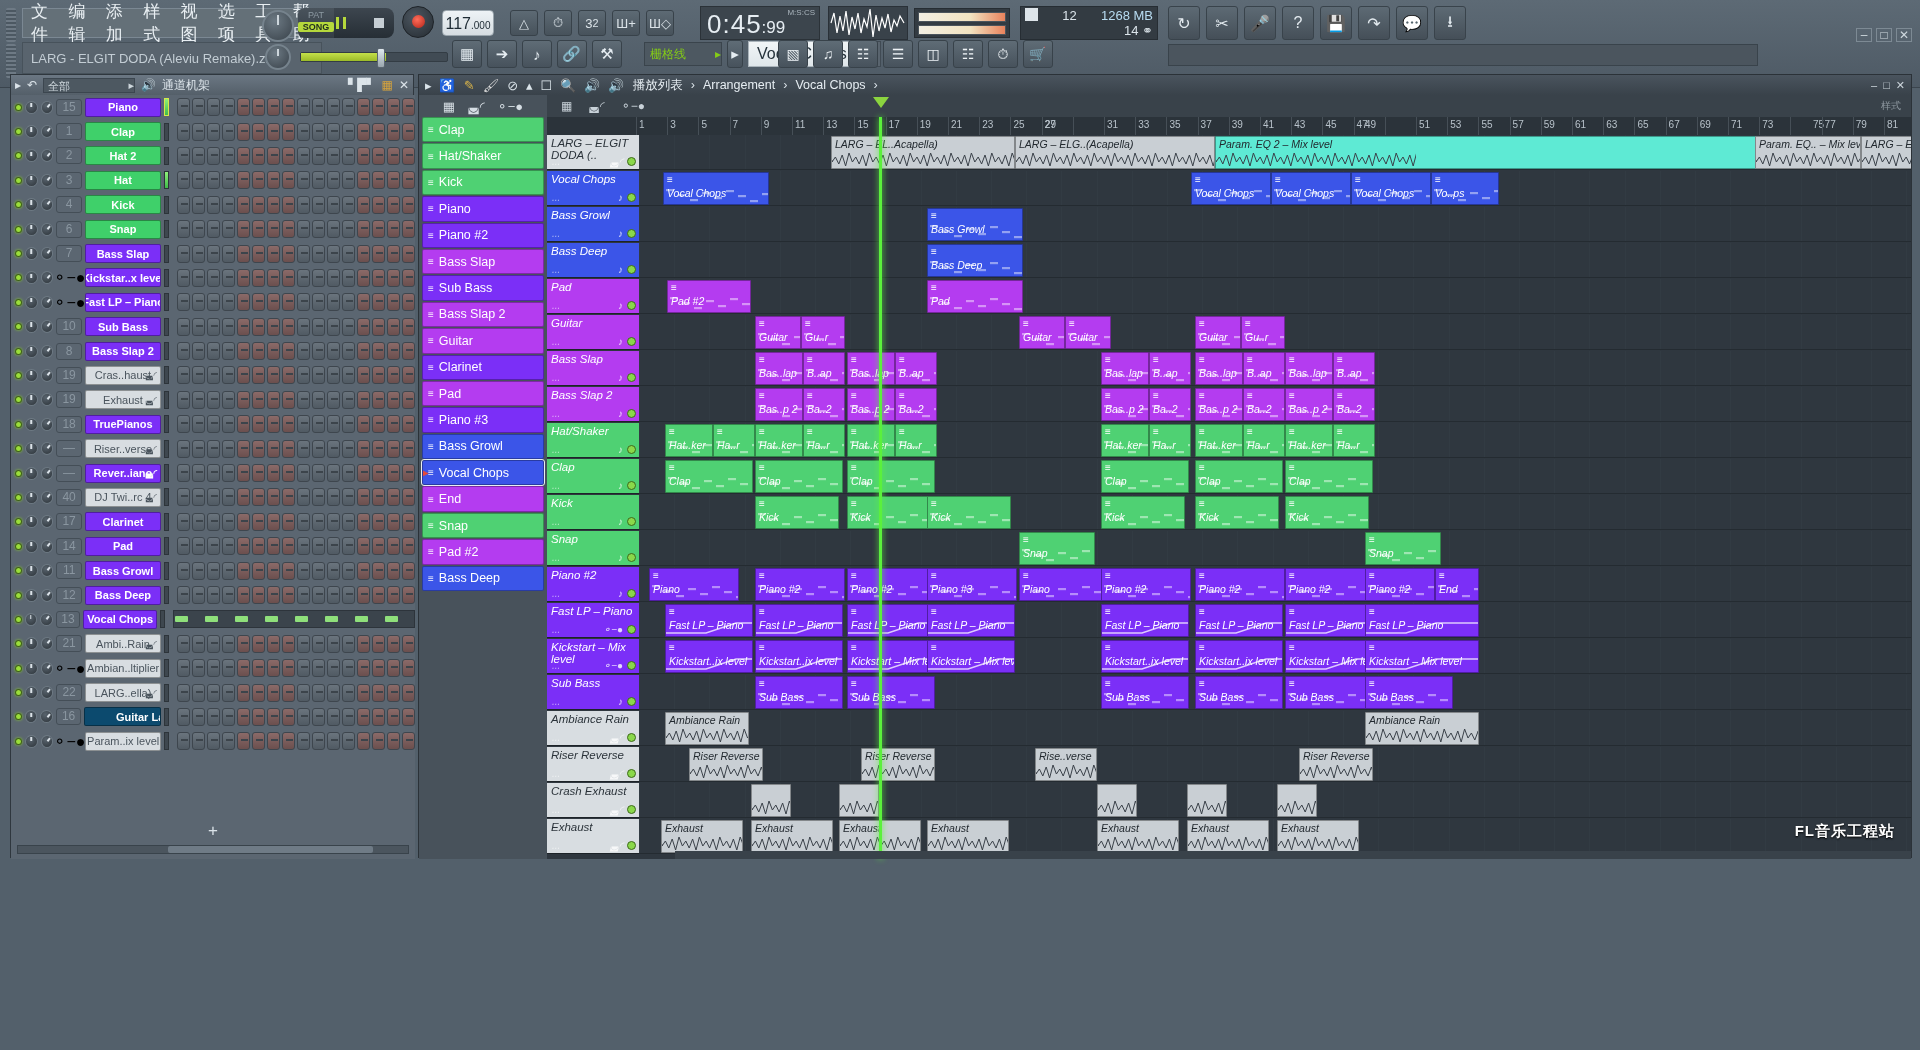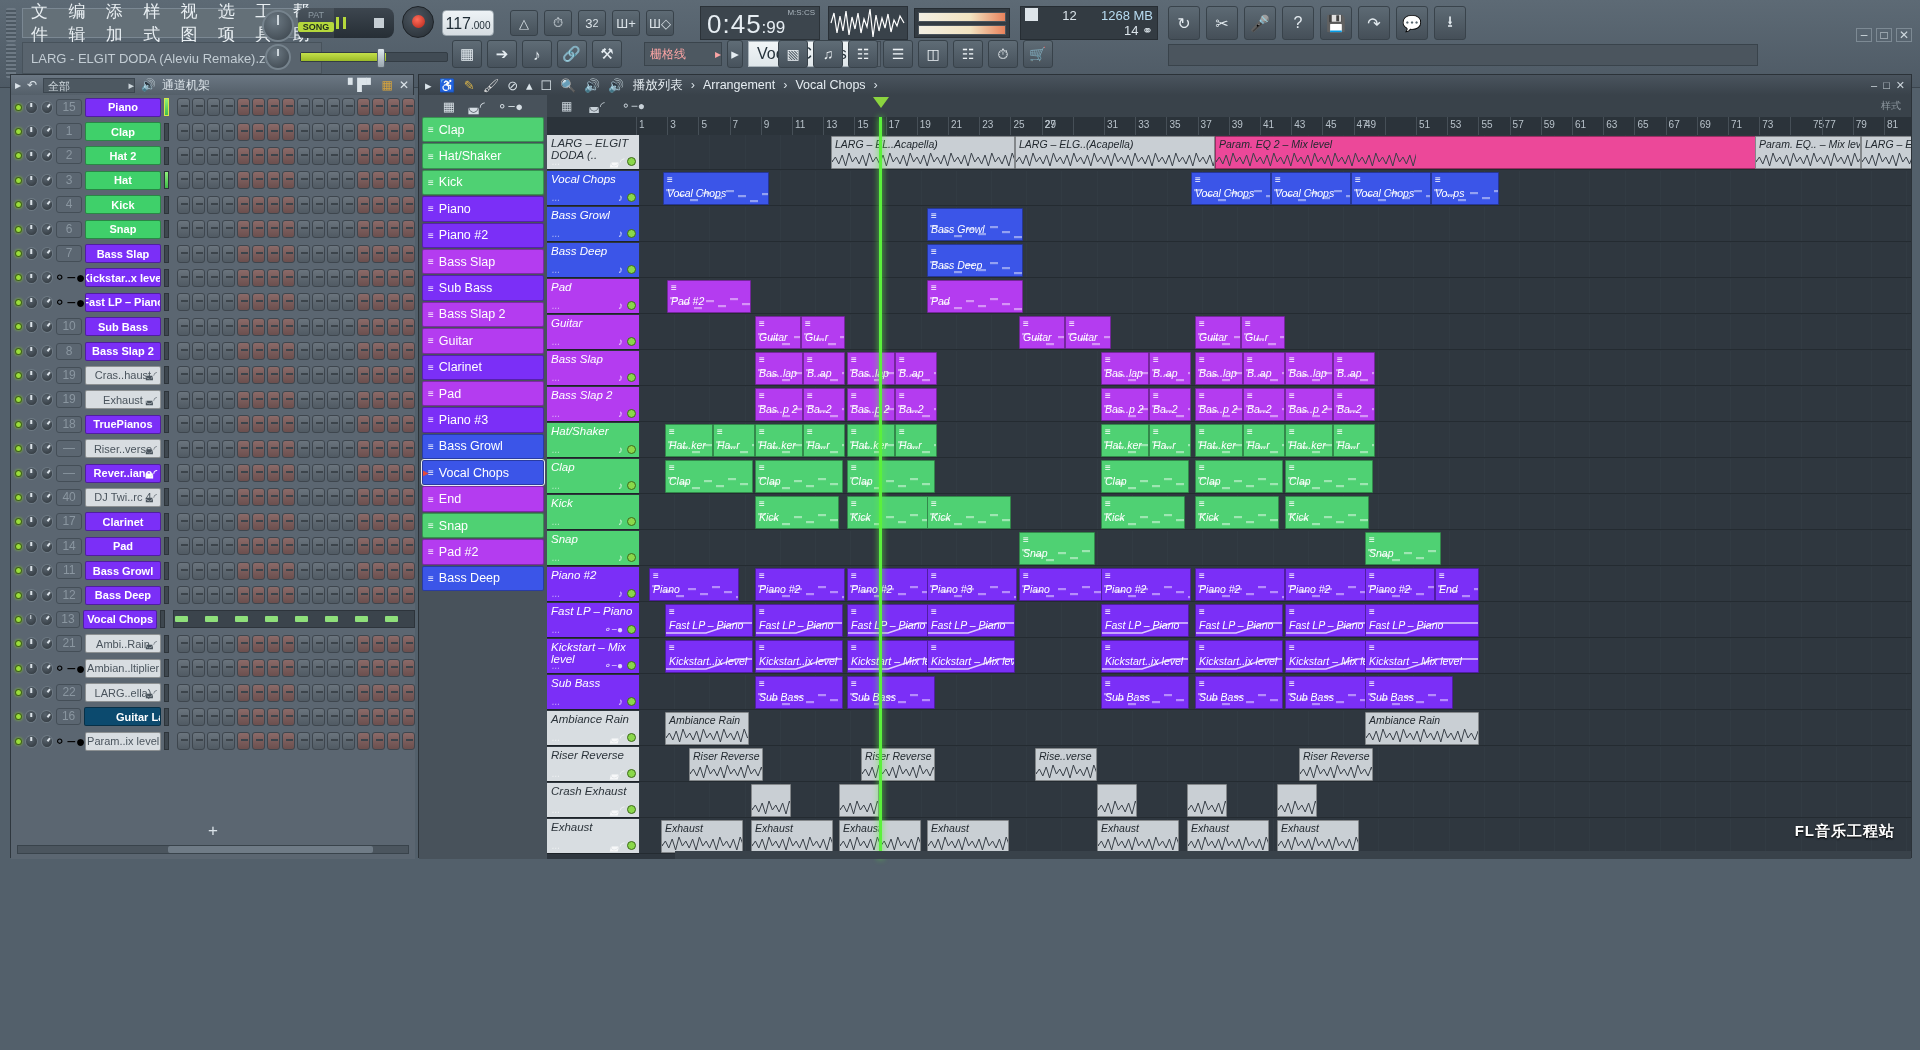--- a/index.html
+++ b/index.html
@@ -85,7 +85,7 @@
     border:1px solid #38424a; border-radius:3px; color:#e6edf2; font-size:15px;
     display:flex;align-items:center;justify-content:center; }
   #snapsel { width:78px;height:24px;background:#4d5861;border:1px solid #3a444c;
-    color:#fca5a5;font-size:12px; display:flex;align-items:center;padding-left:5px;
+    color:#84cc16;font-size:12px; display:flex;align-items:center;padding-left:5px;
     justify-content:space-between; }
   #patsel { height:26px; background:linear-gradient(#f1f5f7,#dfe6ea); border:1px solid #aab4bb;
     color:#26333c; font-size:16px; display:flex;align-items:center;padding:0 8px; }

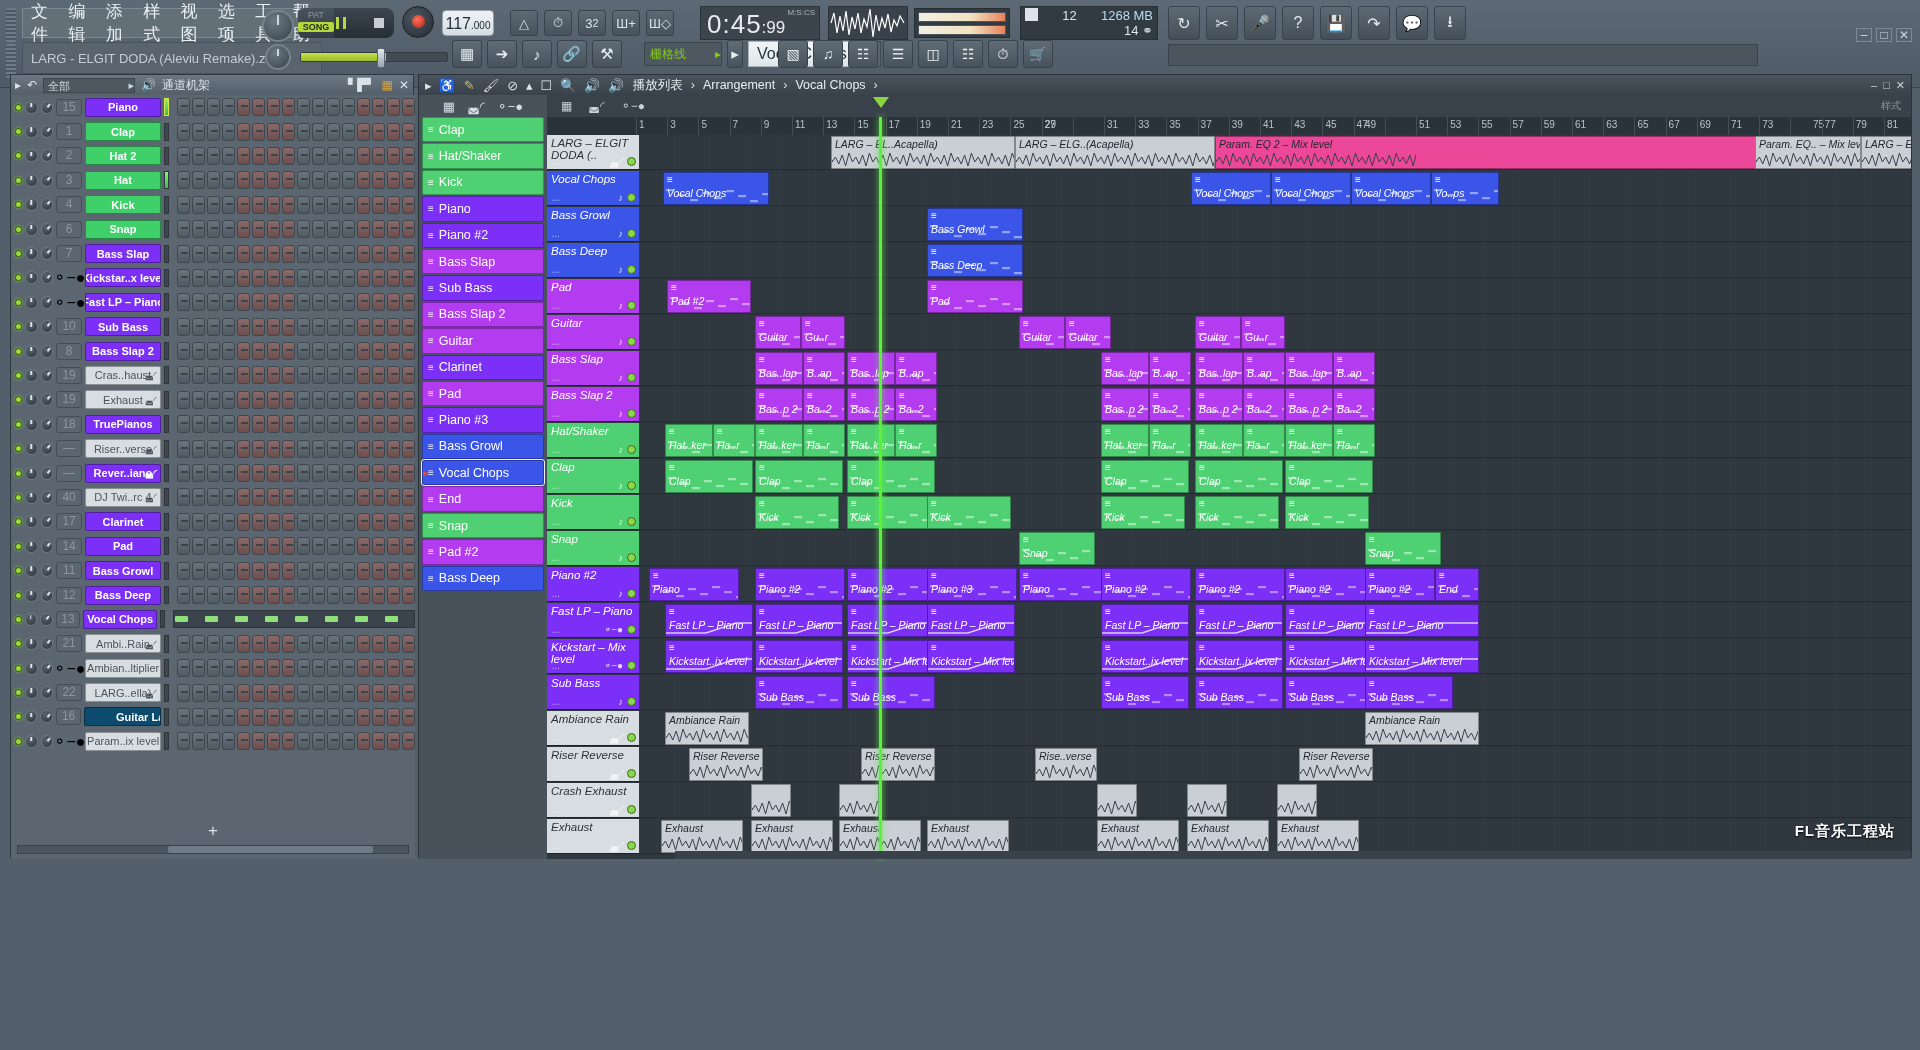--- a/index.html
+++ b/index.html
@@ -1262,7 +1262,7 @@
                 <path d="M0 9 L0 11 L3.4 6 L6.8 13 L10.2 4 L13.6 15 L17 2 L20.4 11 L23.8 6 L27.2 13 L30.599999999999998 4 L34 15 L37.4 2 L40.8 11 L44.199999999999996 6 L47.6 13 L51 4 L54.4 15 L57.8 2 L61.199999999999996 11 L64.6 6 L68 13 L71.39999999999999 4 L74.8 15 L78.2 2 L81.6 11 L85 6 L88.39999999999999 13 L91.8 4 L95.2 15 L98.6 2 L102 11 L105.39999999999999 6 L108.8 13 L112.2 4 L115.6 15 L119 2 L122.39999999999999 11 L125.8 6 L129.2 13 L132.6 4 L136 15 L139.4 2 L142.79999999999998 11 L146.2 6 L149.6 13 L153 4 L156.4 15 L159.79999999999998 2 L163.2 11 L166.6 6 L170 13 L173.4 4 L176.79999999999998 15 L180.2 2 L183.6 11 L187 6 L190.4 13 L193.79999999999998 4 L197.2 15 L200.6 2" stroke="#3a4149" fill="none" stroke-width="1"></path>
               </svg>
             </div>
-            <div class="clip" style="left: 576px; width: 612px; background: #ec4899; color: rgb(34, 41, 47);">
+            <div class="clip" style="left: 576px; width: 612px; background: #5eead4; color: rgb(34, 41, 47);">
               <span class="nm">Param. EQ 2 – Mix level</span>
               <svg class="wav" viewBox="0 0 200 18" preserveAspectRatio="none">
                 <path d="M0 9 L0 11 L3.4 6 L6.8 13 L10.2 4 L13.6 15 L17 2 L20.4 11 L23.8 6 L27.2 13 L30.599999999999998 4 L34 15 L37.4 2 L40.8 11 L44.199999999999996 6 L47.6 13 L51 4 L54.4 15 L57.8 2 L61.199999999999996 11 L64.6 6 L68 13 L71.39999999999999 4 L74.8 15 L78.2 2 L81.6 11 L85 6 L88.39999999999999 13 L91.8 4 L95.2 15 L98.6 2 L102 11 L105.39999999999999 6 L108.8 13 L112.2 4 L115.6 15 L119 2 L122.39999999999999 11 L125.8 6 L129.2 13 L132.6 4 L136 15 L139.4 2 L142.79999999999998 11 L146.2 6 L149.6 13 L153 4 L156.4 15 L159.79999999999998 2 L163.2 11 L166.6 6 L170 13 L173.4 4 L176.79999999999998 15 L180.2 2 L183.6 11 L187 6 L190.4 13 L193.79999999999998 4 L197.2 15 L200.6 2" stroke="#3a4149" fill="none" stroke-width="1"></path>

